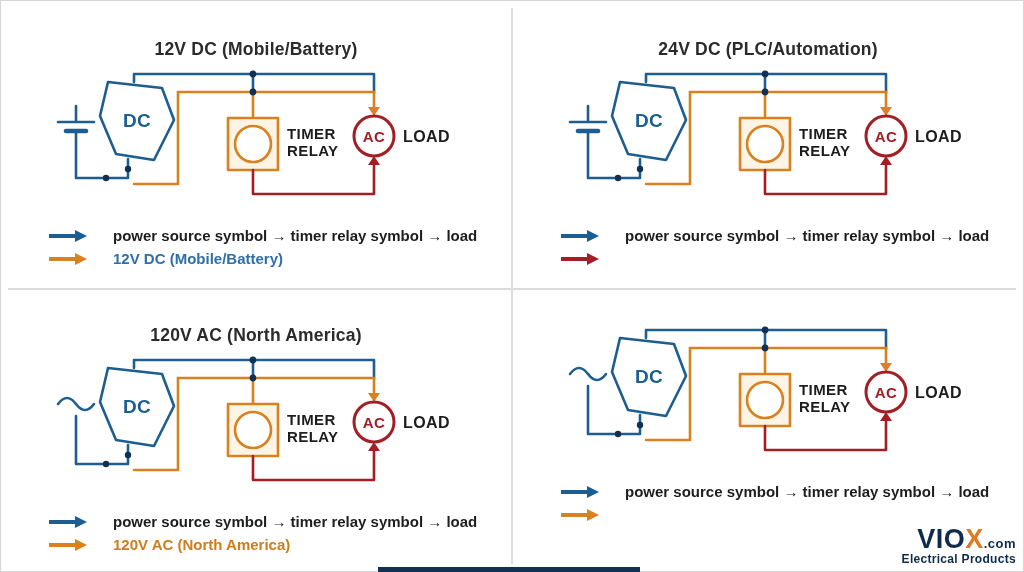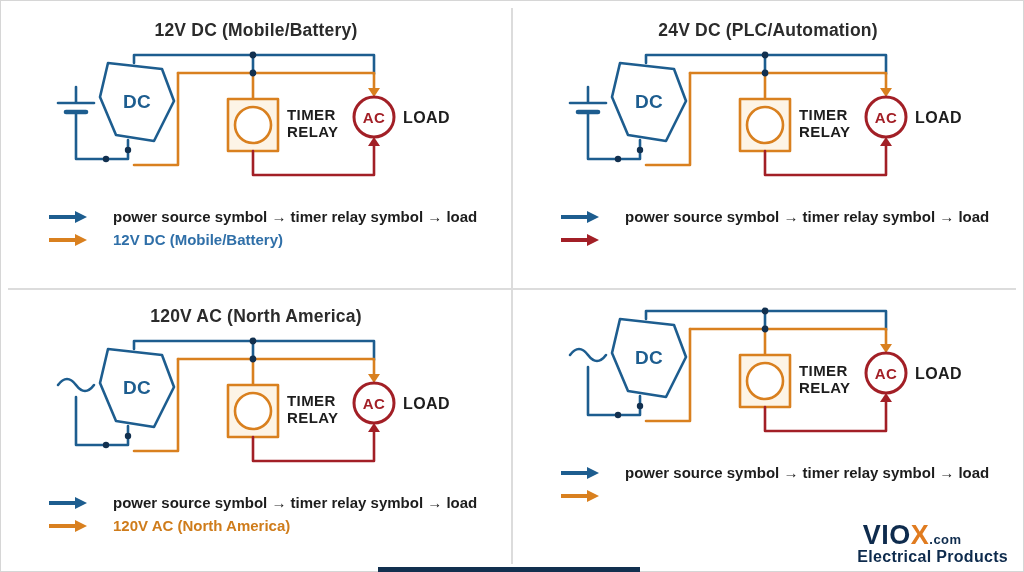--- a/index.html
+++ b/index.html
@@ -6,7 +6,7 @@
   body{width:1024px;height:572px;overflow:hidden;font-family:"Liberation Sans",sans-serif;position:relative;}
   .frame{position:absolute;inset:0;border:1px solid #d6d6d6;pointer-events:none;}
   .grid{display:grid;grid-template-columns:512px 512px;grid-template-rows:286px 286px;width:1024px;height:572px;}
-  .quad{box-sizing:border-box;padding-top:17px;position:relative;}
+  .quad{box-sizing:border-box;padding-top:36px;position:relative;}
   .title{margin:0 0 4px 0;text-align:center;font-size:17.5px;font-weight:600;color:#2b2b2b;letter-spacing:.2px;line-height:26px;}
   .circuit{display:block;width:480px;height:150px;margin:0 auto;}
   .wire{fill:none;stroke:currentColor;stroke-width:2.6;stroke-linejoin:round;stroke-linecap:round;}

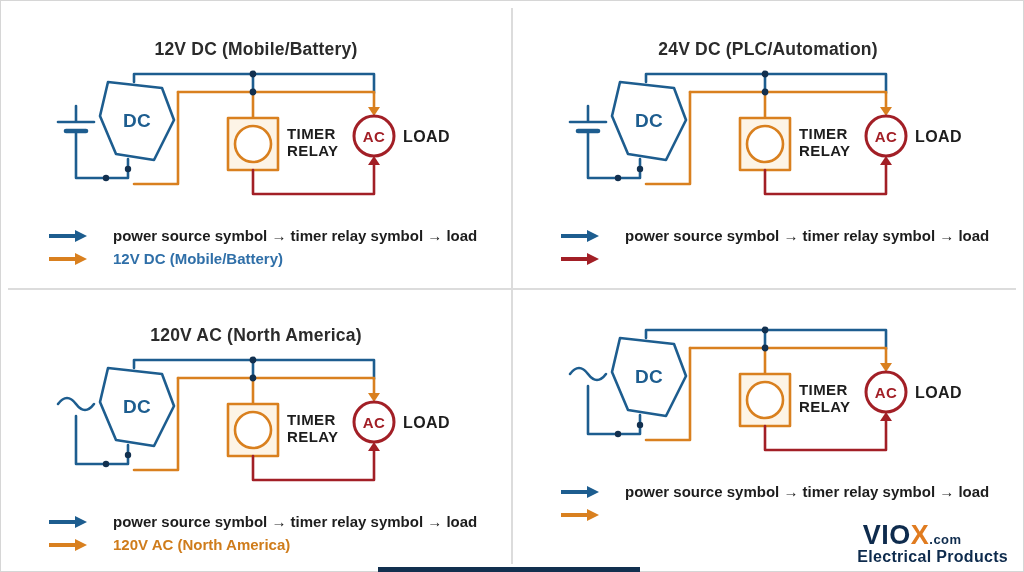--- a/index.html
+++ b/index.html
@@ -18,7 +18,7 @@
   .l2b{margin-left:4px;}
   .v-divider{position:absolute;left:511px;top:8px;width:2px;height:556px;background:#dcdcdc;}
   .h-divider{position:absolute;top:288px;left:8px;right:8px;height:2px;background:#dcdcdc;}
-  .branding{position:absolute;right:16px;bottom:6px;text-align:center;line-height:1.05;}
+  .branding{position:absolute;right:8px;bottom:6px;text-align:right;line-height:1.05;}
   .brand-line{font-size:27px;font-weight:800;letter-spacing:.5px;}
   .brand-suffix{font-size:13px;font-weight:700;}
   .tagline{font-size:16px;font-weight:700;letter-spacing:.3px;padding-left:41px;}

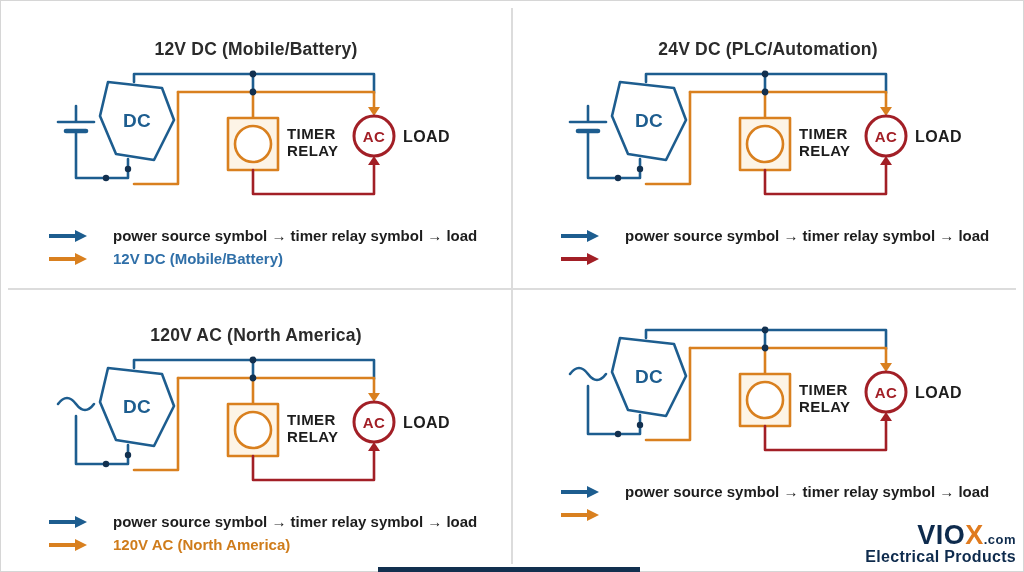--- a/index.html
+++ b/index.html
@@ -21,7 +21,7 @@
   .branding{position:absolute;right:8px;bottom:6px;text-align:right;line-height:1.05;}
   .brand-line{font-size:27px;font-weight:800;letter-spacing:.5px;}
   .brand-suffix{font-size:13px;font-weight:700;}
-  .tagline{font-size:16px;font-weight:700;letter-spacing:.3px;padding-left:41px;}
+  .tagline{font-size:12px;font-weight:700;letter-spacing:.3px;padding-left:41px;}
   .bottom-bar{position:absolute;left:378px;bottom:0;width:262px;height:5px;}
 </style>
 </head>

